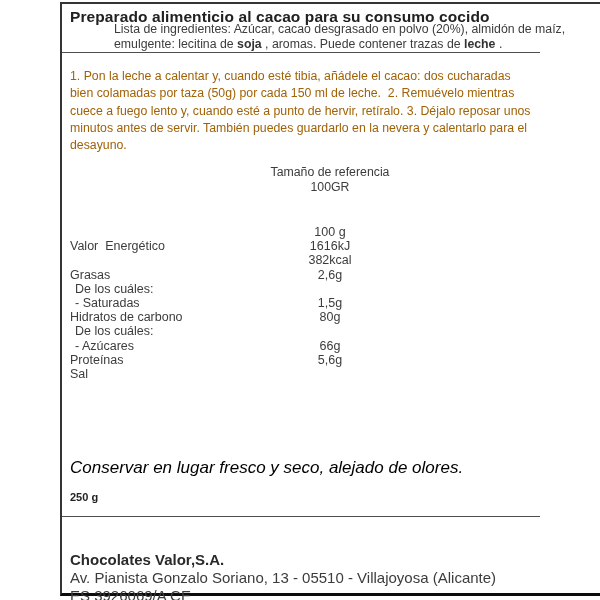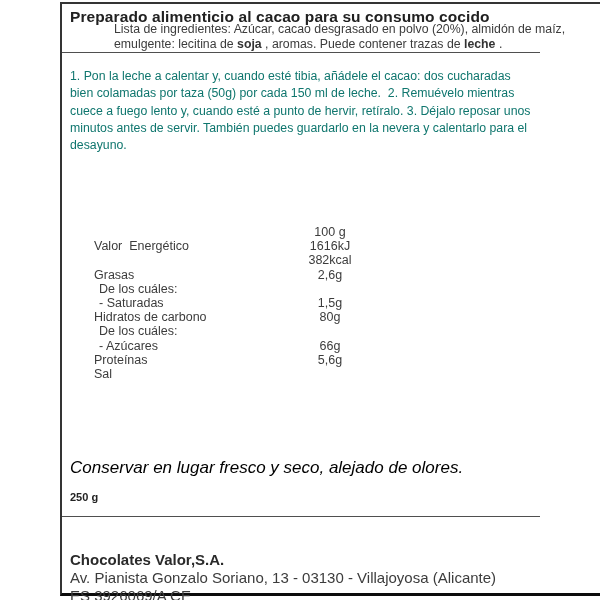--- a/index.html
+++ b/index.html
@@ -30,7 +30,7 @@
   .divider2{top:512px;}
   .instructions{
     left:8px;top:64px;width:462px;
-    font-size:12.3px;line-height:17.3px;color:#0f766e;white-space:pre-wrap;
+    font-size:12.3px;line-height:17.3px;color:#a16207;white-space:pre-wrap;
   }
   .ref-header{
     left:108px;top:161px;width:320px;text-align:center;

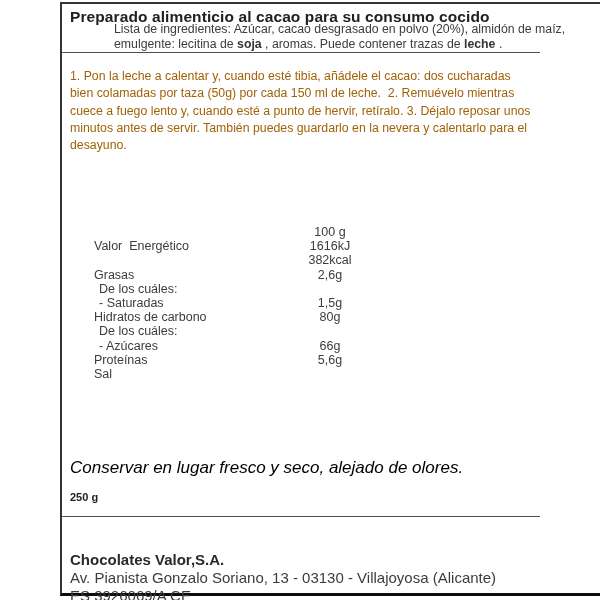--- a/index.html
+++ b/index.html
@@ -72,6 +72,10 @@
 
     <div class="instructions">1. Pon la leche a calentar y, cuando esté tibia, añádele el cacao: dos cucharadas bien colamadas por taza (50g) por cada 150 ml de leche.  2. Remuévelo mientras cuece a fuego lento y, cuando esté a punto de hervir, retíralo. 3. Déjalo reposar unos minutos antes de servir. También puedes guardarlo en la nevera y calentarlo para el desayuno.</div>
 
+    <div class="ref-header">
+      <div>Tamaño de referencia</div>
+      <div>100GR</div>
+    </div>
 
     <div class="nutrition">
       <div class="n-row">

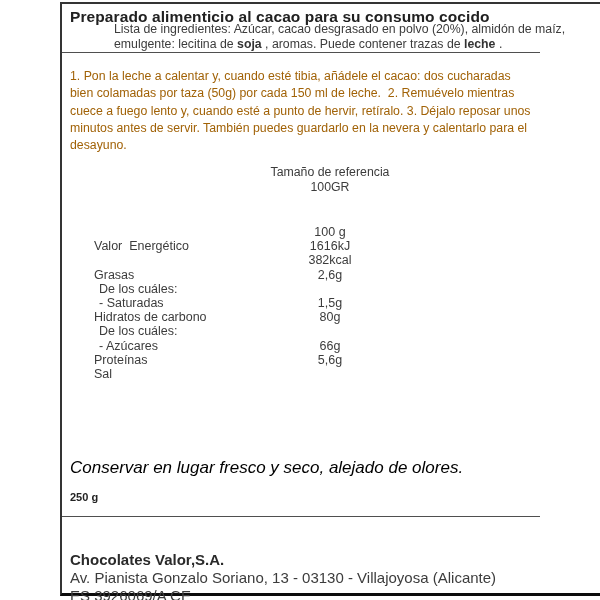--- a/index.html
+++ b/index.html
@@ -41,7 +41,7 @@
     font-size:12.5px;color:#3c3c3c;
   }
   .n-row{position:relative;height:14.2px;line-height:14.2px;}
-  .n-label{white-space:pre-wrap;margin-left:24px;}
+  .n-label{white-space:pre-wrap;}
   .n-label.indent{padding-left:5px;}
   .n-val{position:absolute;left:100px;top:0;width:320px;text-align:center;}
   .storage{

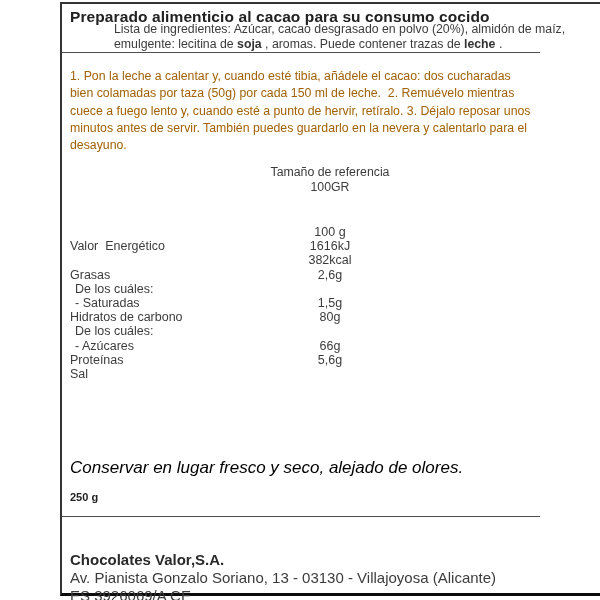--- a/index.html
+++ b/index.html
@@ -130,7 +130,7 @@
 
     <div class="manufacturer">
       <div class="mfr-name">Chocolates Valor,S.A.</div>
-      <div>Av. Pianista Gonzalo Soriano, 13 - 03130 - Villajoyosa (Alicante)</div>
+      <div>Av. Pianista Gonzalo Soriano, 13 - 05510 - Villajoyosa (Alicante)</div>
       <div>ES 3926069/A CE</div>
     </div>
 

